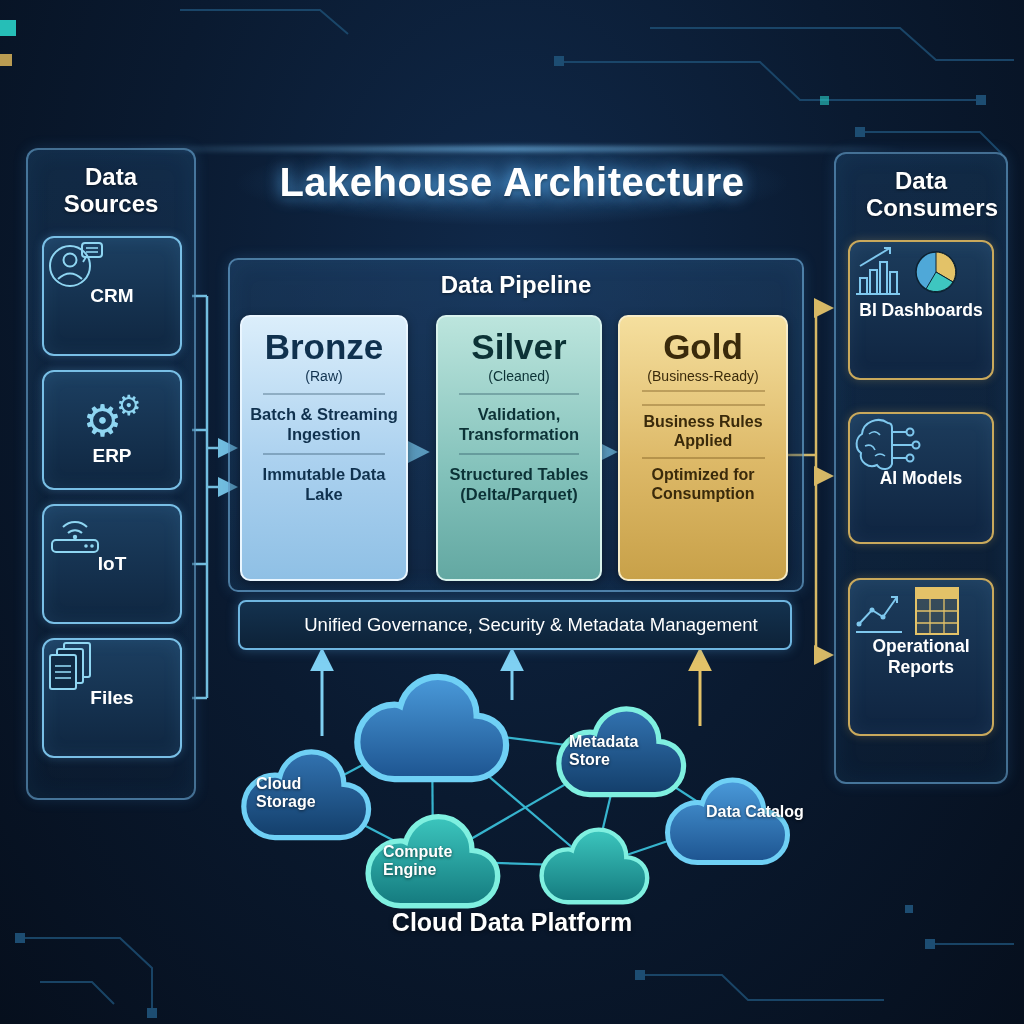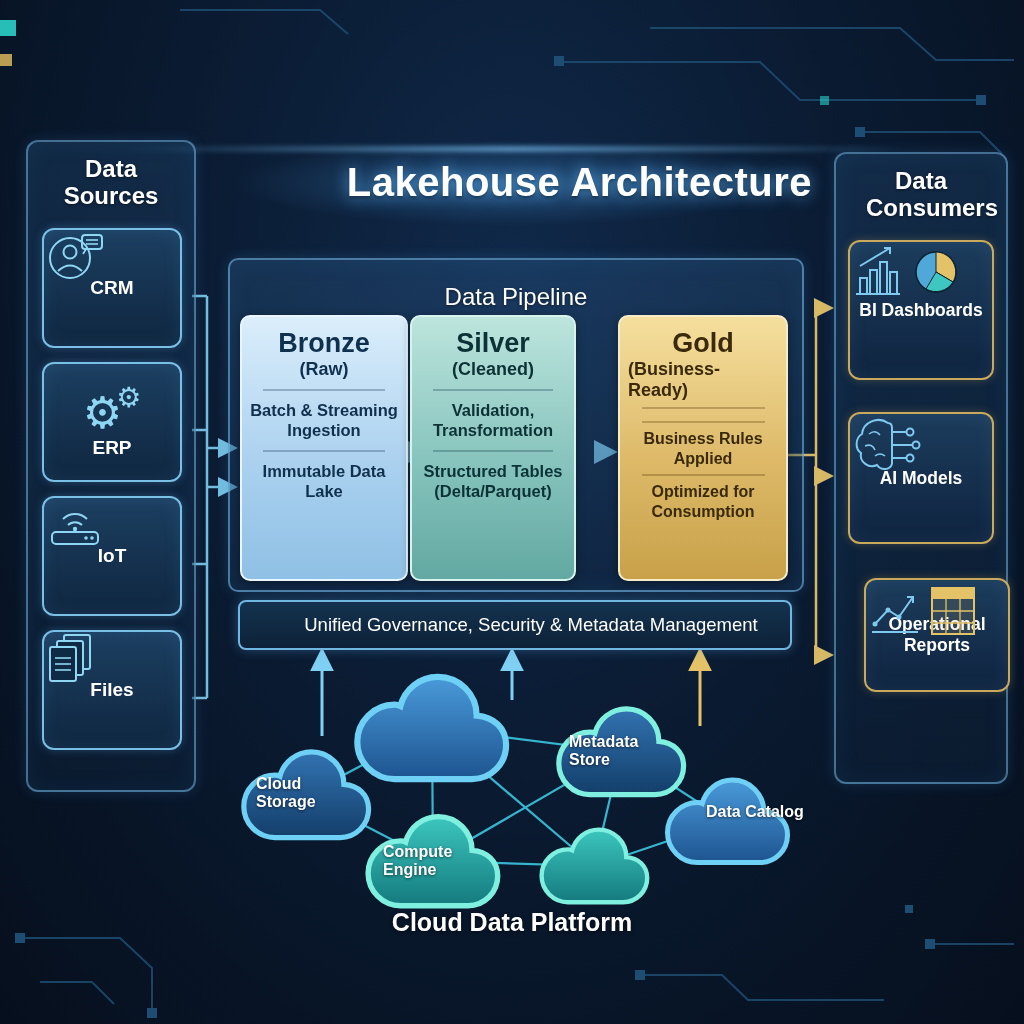--- a/index.html
+++ b/index.html
@@ -19,7 +19,7 @@
     border:2px solid rgba(115,180,225,.55);
     background:linear-gradient(180deg,rgba(32,72,112,.38),rgba(14,34,58,.5));
     box-shadow:0 0 14px rgba(70,150,220,.18), inset 0 0 24px rgba(70,150,220,.08);}
-  #left-panel{left:26px;top:140px;width:166px;height:648px;}
+  #left-panel{left:26px;top:148px;width:166px;height:648px;}
   #right-panel{left:834px;top:152px;width:170px;height:628px;}
   .panel-header{color:#fff;font-weight:bold;font-size:24px;text-align:center;line-height:1.12;
     margin:14px auto 0;width:110px;text-shadow:0 1px 3px rgba(0,0,0,.5);}

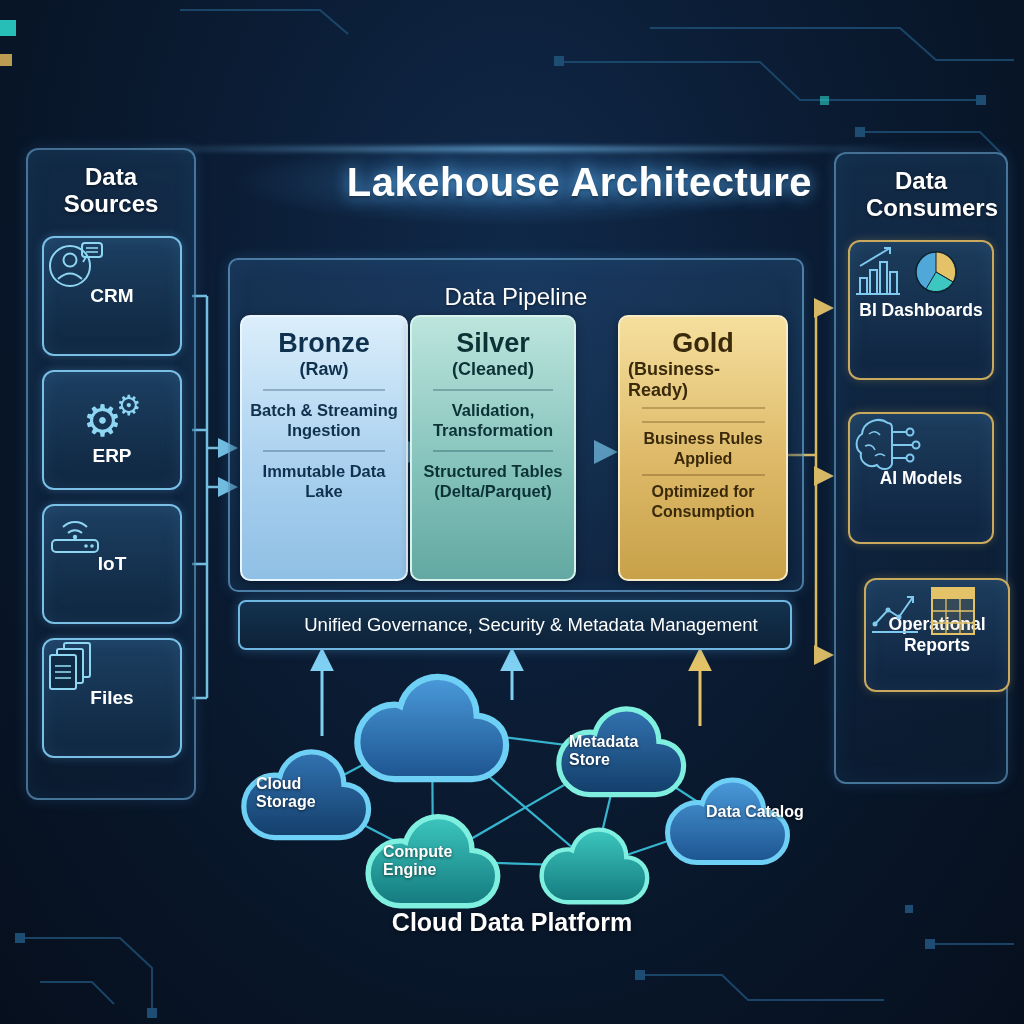--- a/index.html
+++ b/index.html
@@ -12,7 +12,7 @@
     background:linear-gradient(90deg,transparent,rgba(130,205,255,.6),transparent);filter:blur(2px);}
   .title-glow{position:absolute;left:232px;top:140px;width:560px;height:86px;z-index:1;
     background:radial-gradient(ellipse at center, rgba(80,165,235,.35), transparent 70%);}
-  .title{position:absolute;left:212px;top:160px;width:600px;z-index:3;text-align:right;
+  .title{position:absolute;left:212px;top:160px;width:600px;z-index:3;text-align:center;
     font-size:40px;font-weight:bold;color:#fff;letter-spacing:.5px;
     text-shadow:0 0 16px rgba(95,185,255,.85),0 2px 3px rgba(0,0,0,.55);}
   .side-panel{position:absolute;z-index:2;border-radius:12px;

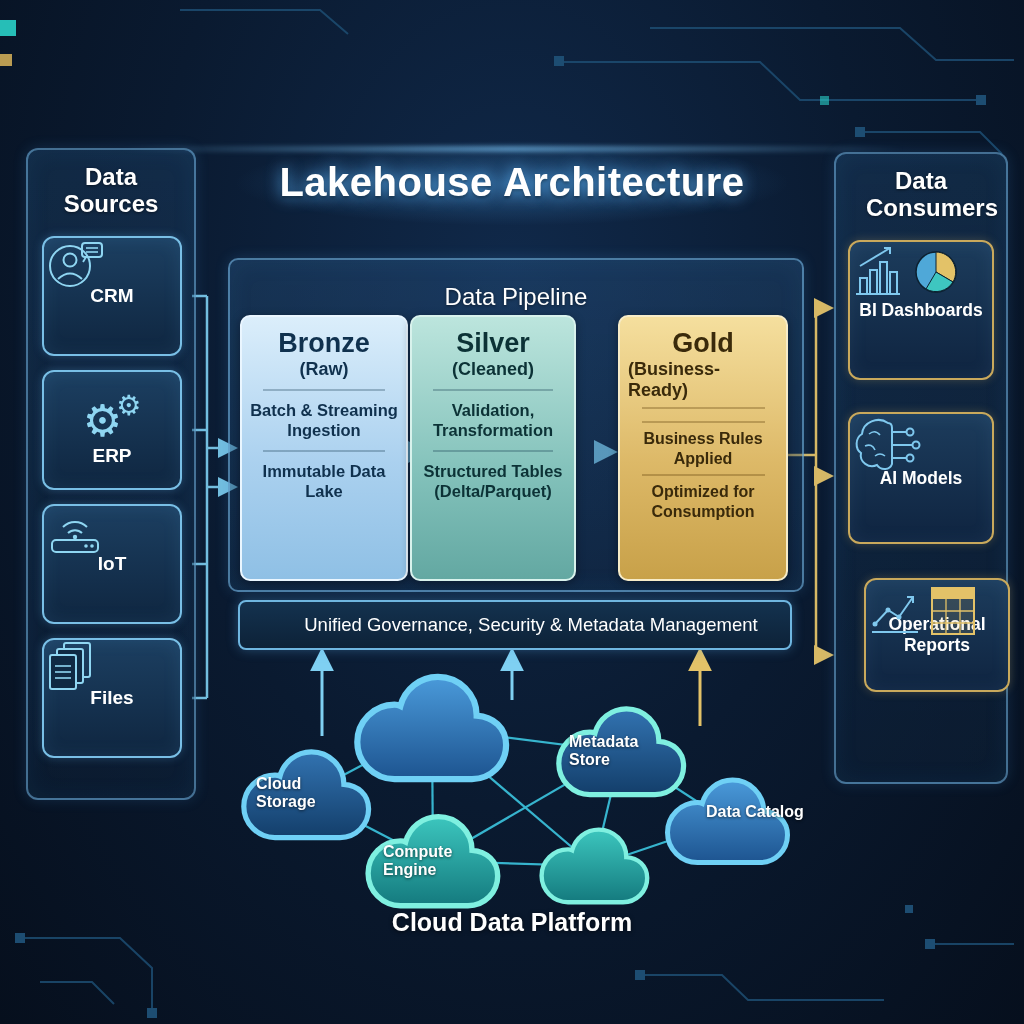--- a/index.html
+++ b/index.html
@@ -37,7 +37,7 @@
     border:2px solid rgba(115,180,225,.6);
     background:linear-gradient(180deg,rgba(45,92,140,.34),rgba(22,48,80,.42));
     box-shadow:0 0 14px rgba(70,150,220,.2), inset 0 0 26px rgba(70,150,220,.08);}
-  .pipeline-header{color:#fff;font-weight:normal;font-size:24px;text-align:center;margin-top:23px;
+  .pipeline-header{color:#fff;font-weight:bold;font-size:24px;text-align:center;margin-top:11px;
     text-shadow:0 1px 3px rgba(0,0,0,.5);}
   .stage{position:absolute;top:315px;height:266px;z-index:3;border-radius:10px;
     display:flex;flex-direction:column;align-items:center;padding:12px 8px;box-sizing:border-box;

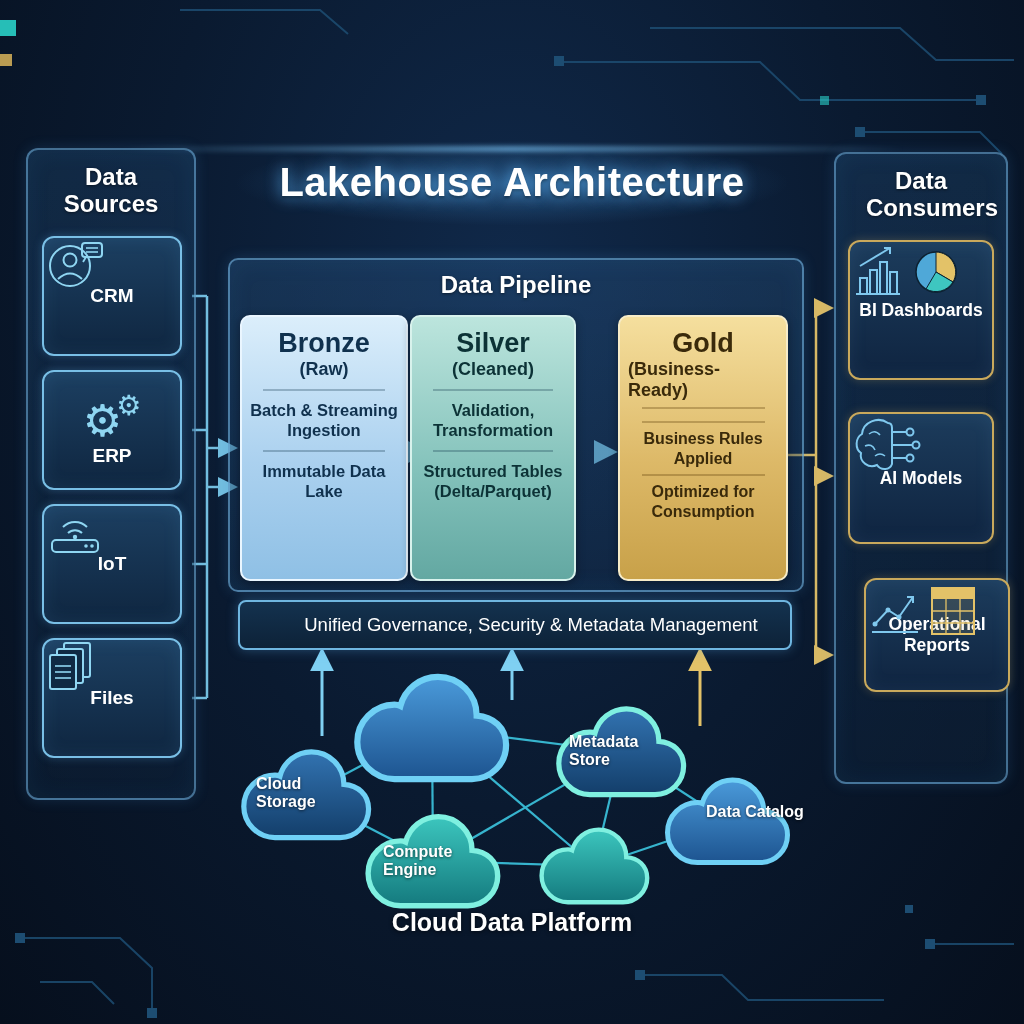--- a/index.html
+++ b/index.html
@@ -48,7 +48,7 @@
     background:linear-gradient(180deg,#bce5dd 0%,#82c1ba 60%,#63a8a2 100%);}
   .gold{left:618px;width:170px;color:#3a2a0b;border:2px solid #f7ecc8;
     background:linear-gradient(180deg,#f5df9e 0%,#ddb968 55%,#c8a149 100%);}
-  .stage-title{font-size:27px;font-weight:bold;line-height:1.05;}
+  .stage-title{font-size:35px;font-weight:bold;line-height:1.05;}
   .stage-sub{font-size:18px;font-weight:bold;margin-top:2px;}
   .stage-div{width:82%;height:2px;background:rgba(10,45,70,.28);margin:9px 0;}
   .gold .stage-div{background:rgba(95,65,12,.32);margin:6px 0;}

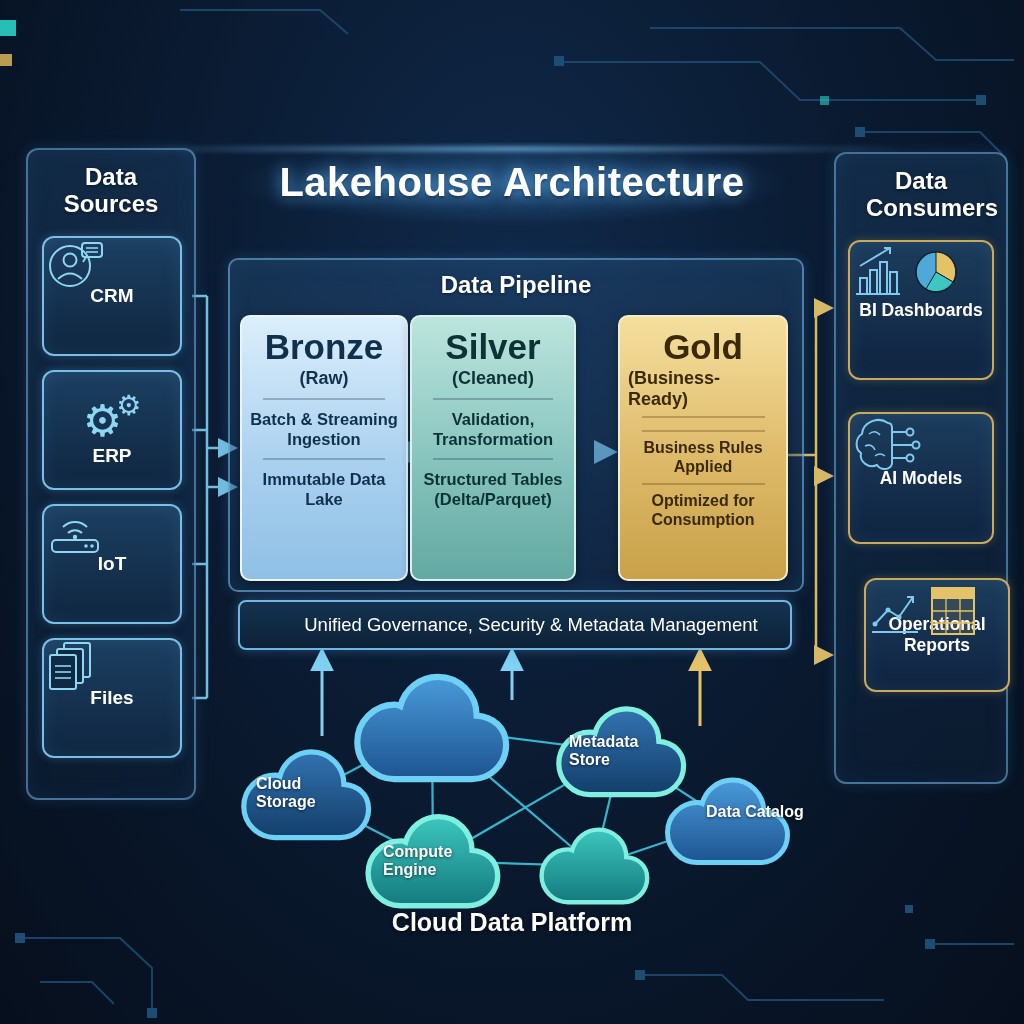--- a/index.html
+++ b/index.html
@@ -44,7 +44,7 @@
     box-shadow:0 2px 10px rgba(0,0,0,.35);}
   .bronze{left:240px;width:168px;color:#10314e;border:2px solid #eaf6ff;
     background:linear-gradient(180deg,#dbeefb 0%,#abd1ef 55%,#8fc0e5 100%);}
-  .silver{left:410px;width:166px;color:#0c3236;border:2px solid #d8f2ec;
+  .silver{left:436px;width:166px;color:#0c3236;border:2px solid #d8f2ec;
     background:linear-gradient(180deg,#bce5dd 0%,#82c1ba 60%,#63a8a2 100%);}
   .gold{left:618px;width:170px;color:#3a2a0b;border:2px solid #f7ecc8;
     background:linear-gradient(180deg,#f5df9e 0%,#ddb968 55%,#c8a149 100%);}

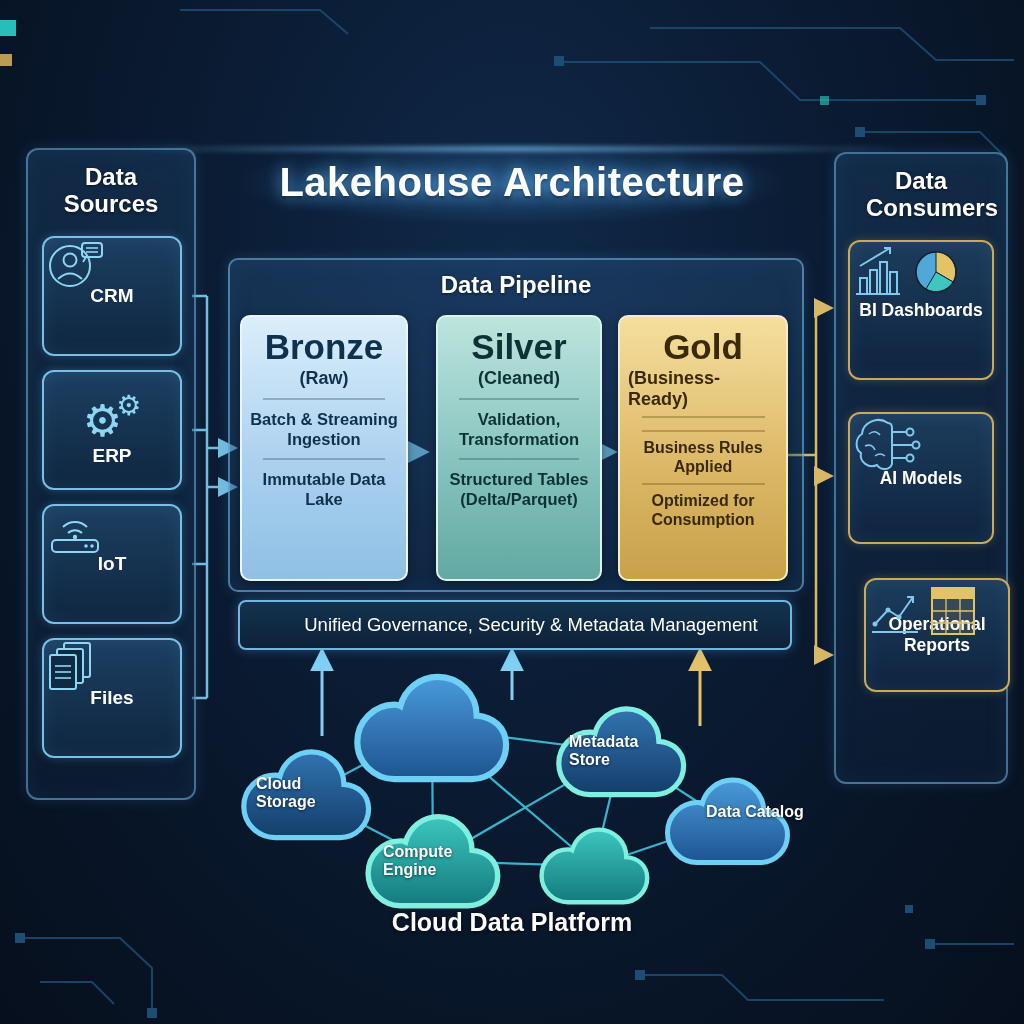--- a/index.html
+++ b/index.html
@@ -49,7 +49,7 @@
   .gold{left:618px;width:170px;color:#3a2a0b;border:2px solid #f7ecc8;
     background:linear-gradient(180deg,#f5df9e 0%,#ddb968 55%,#c8a149 100%);}
   .stage-title{font-size:35px;font-weight:bold;line-height:1.05;}
-  .stage-sub{font-size:18px;font-weight:bold;margin-top:2px;}
+  .stage-sub{font-size:14px;font-weight:normal;margin-top:2px;}
   .stage-div{width:82%;height:2px;background:rgba(10,45,70,.28);margin:9px 0;}
   .gold .stage-div{background:rgba(95,65,12,.32);margin:6px 0;}
   .stage-item{font-size:16.5px;font-weight:bold;text-align:center;line-height:1.22;}

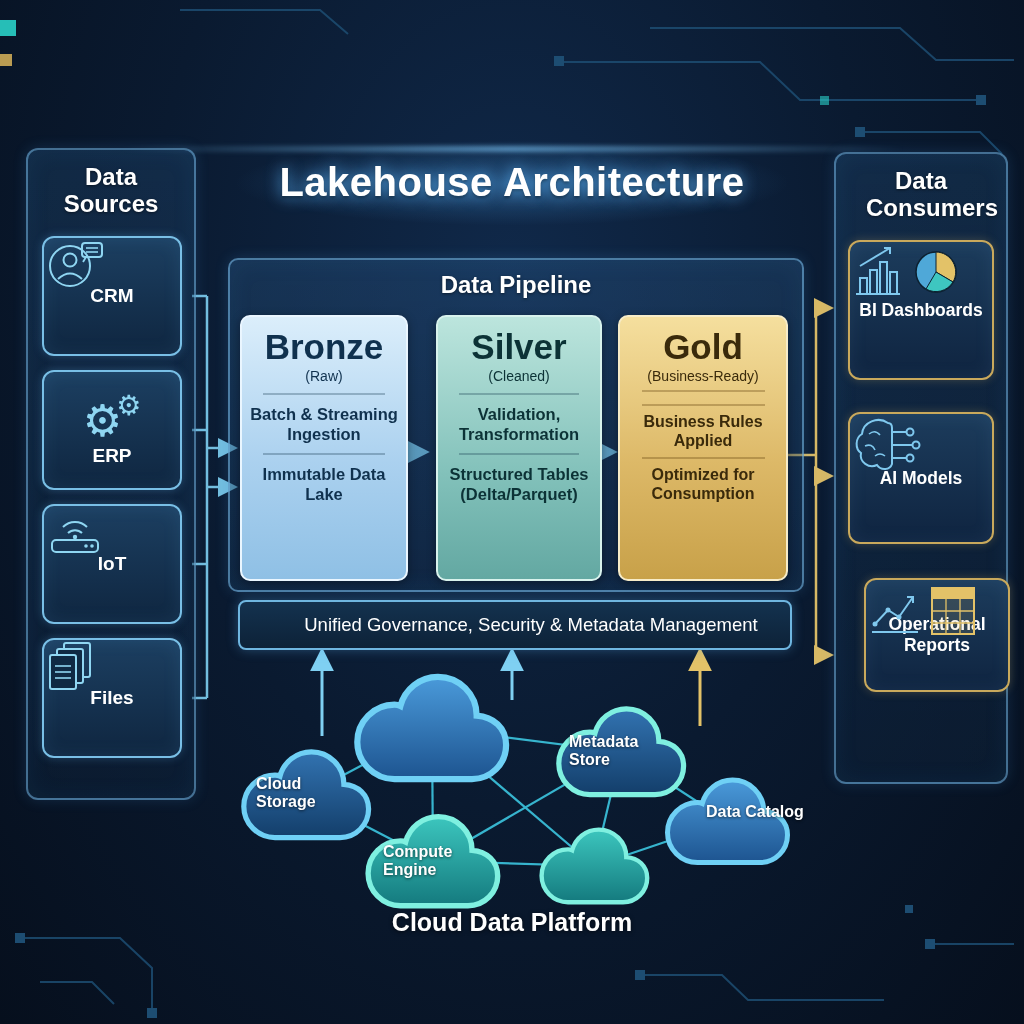--- a/index.html
+++ b/index.html
@@ -329,7 +329,7 @@
       <div class="con-label">BI Dashboards</div>
     </div>
 
-    <div class="con-card" style="top:424px;height:114px;margin-left:16px;">
+    <div class="con-card" style="top:424px;height:158px;">
       <svg width="116" height="60" viewBox="0 0 116 60">
         <g stroke="#7fc8ee" stroke-width="2" fill="none">
           <line x1="6" y1="52" x2="52" y2="52"></line>

